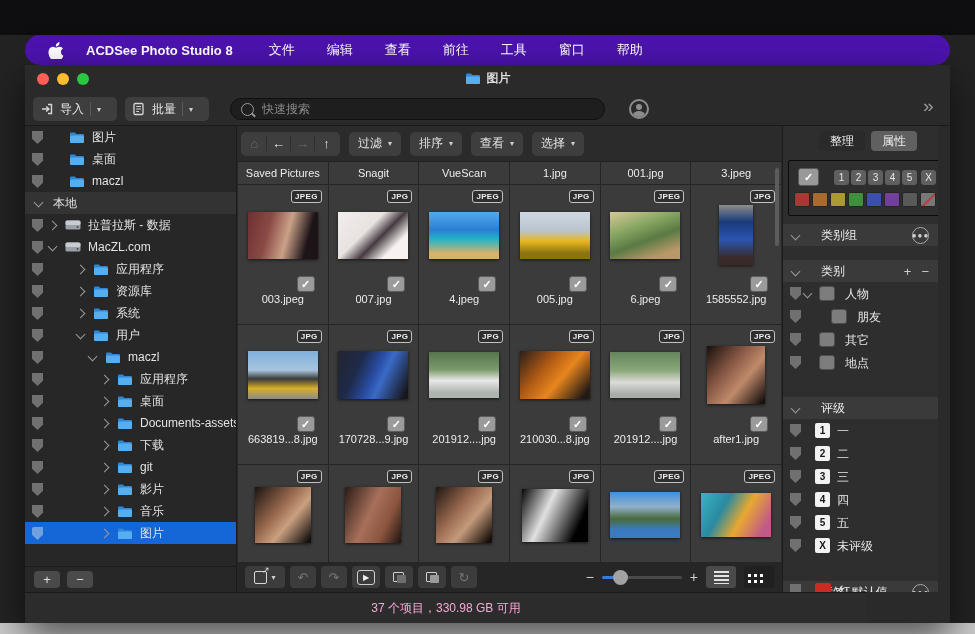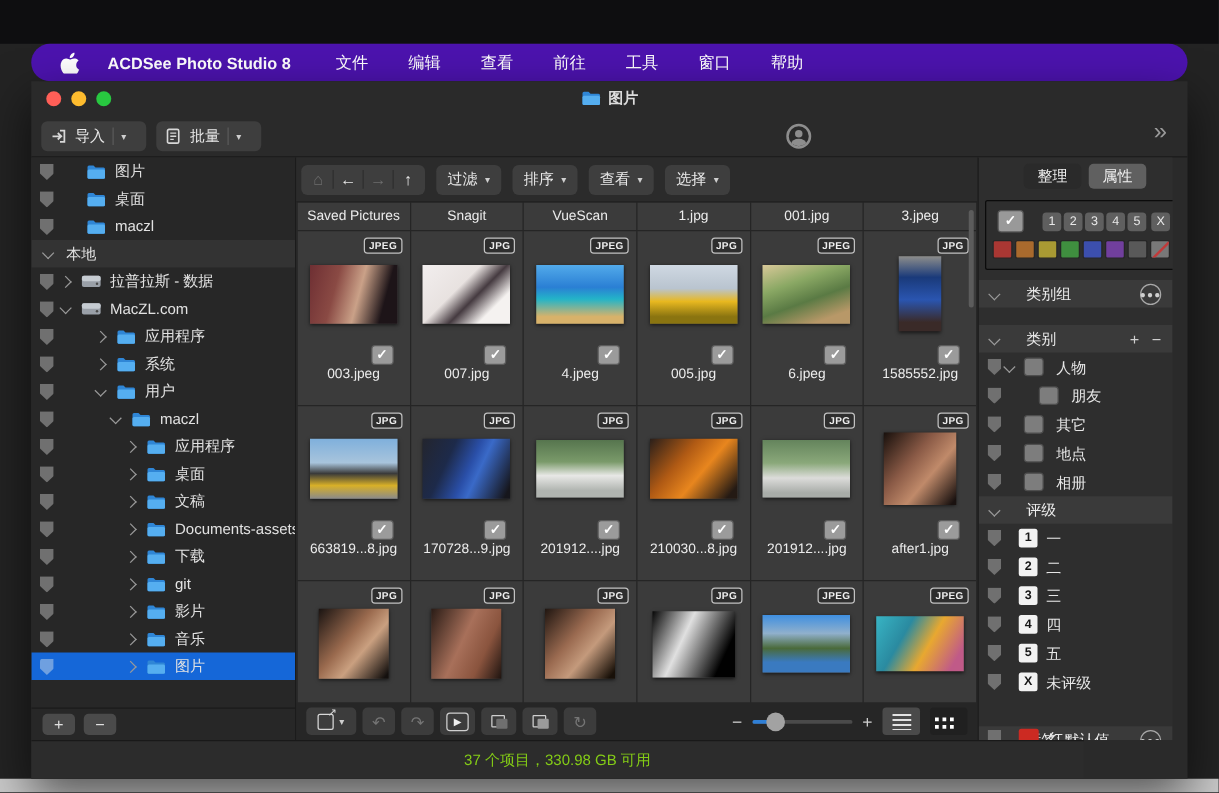--- a/index.html
+++ b/index.html
@@ -205,6 +205,10 @@
       <span class="tsep"></span>
       <span class="dar">▾</span>
     </div>
+    <div class="searchbox">
+      <span class="mag"></span>
+      <input type="text" placeholder="快速搜索" style="">
+    </div>
     <div class="avatar">
       <span class="hd"></span>
       <span class="bd"></span>

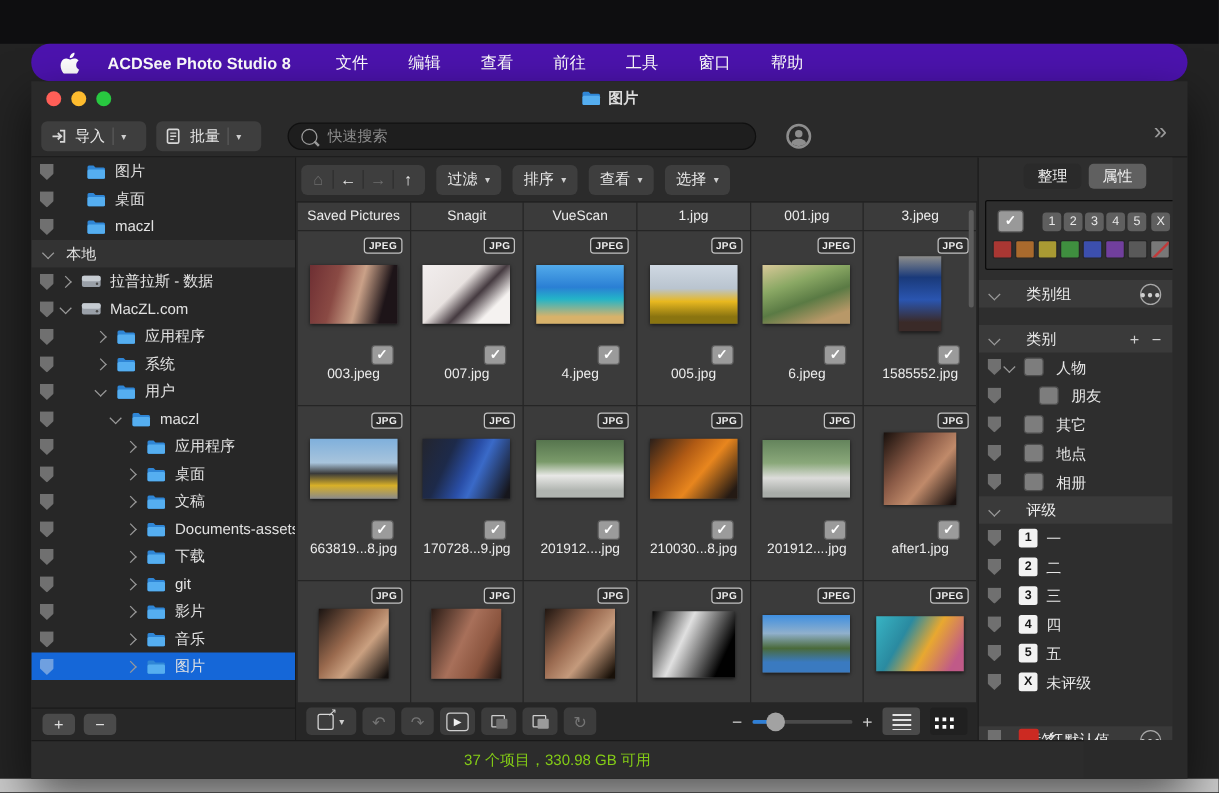--- a/index.html
+++ b/index.html
@@ -293,6 +293,16 @@
             <svg class="fico">
               <use href="#i-folder"></use>
             </svg>
+            <span>资源库</span>
+          </div>
+      </div>
+      <div class="trow">
+        <span class="shield"></span>
+        <span class="chev r" style="left:52px;"></span>
+        <div class="rowbody" style="left:68px;">
+            <svg class="fico">
+              <use href="#i-folder"></use>
+            </svg>
             <span>系统</span>
           </div>
       </div>

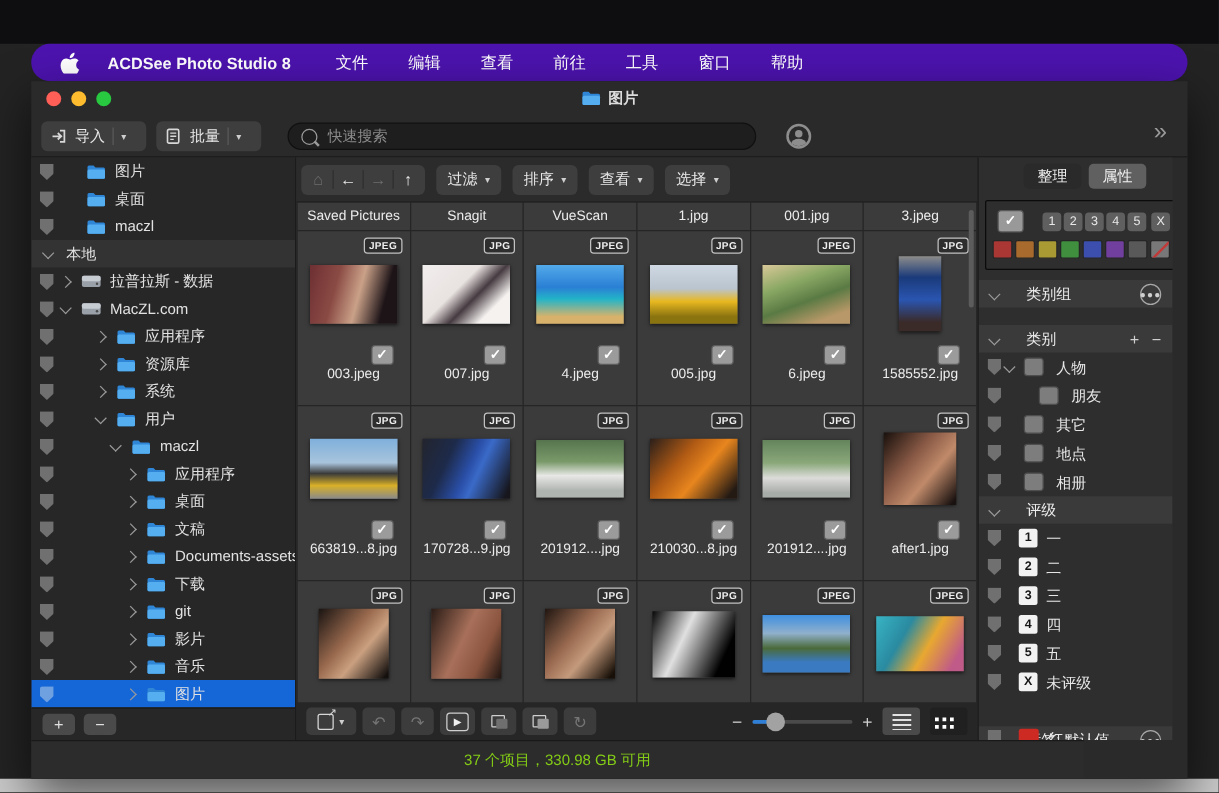--- a/index.html
+++ b/index.html
@@ -752,11 +752,6 @@
       <span class="pcbx" style="left:36px;"></span>
       <span class="plabel" style="left:62px;">地点</span>
     </div>
-    <div class="prow" style="top:248px;">
-      <span class="shield"></span>
-      <span class="pcbx" style="left:36px;"></span>
-      <span class="plabel" style="left:62px;">相册</span>
-    </div>
 
     <div class="phead" style="top:271px;">
       <span class="chev d"></span>

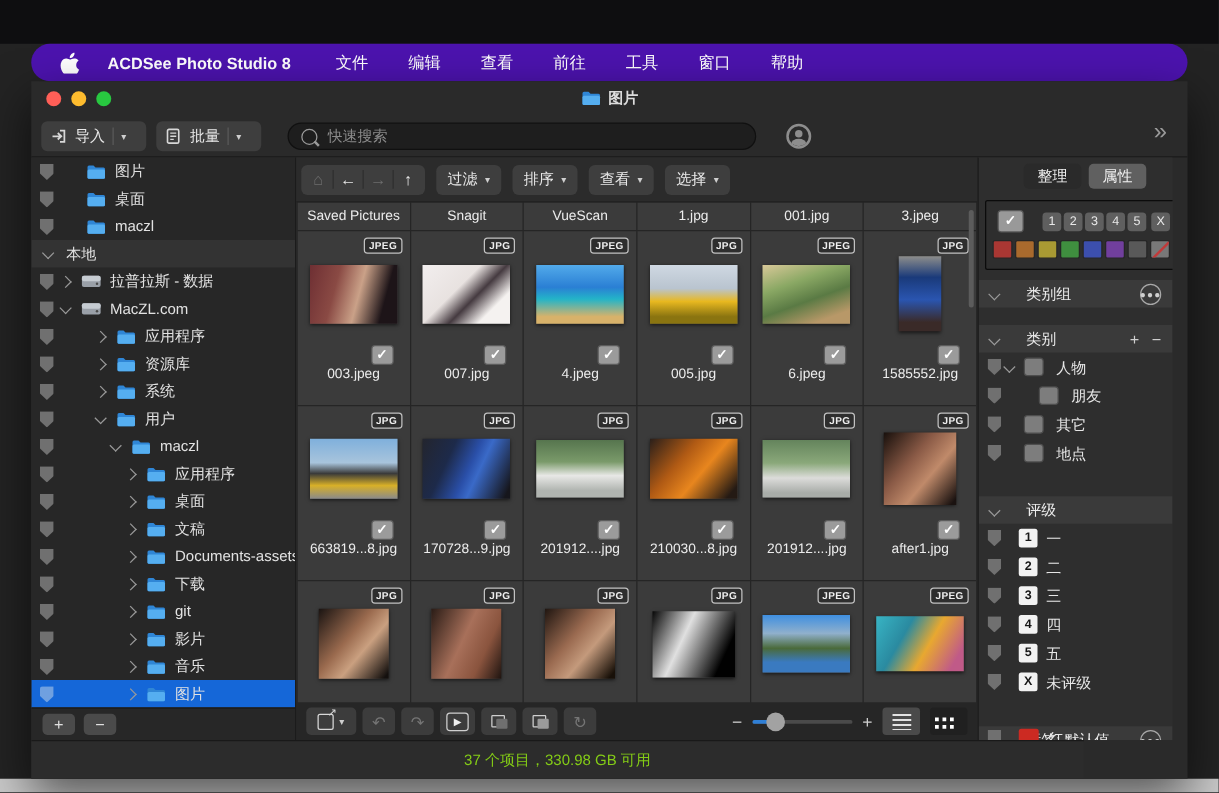--- a/index.html
+++ b/index.html
@@ -354,16 +354,6 @@
             <svg class="fico">
               <use href="#i-folder"></use>
             </svg>
-            <span>文稿</span>
-          </div>
-      </div>
-      <div class="trow">
-        <span class="shield"></span>
-        <span class="chev r" style="left:76px;"></span>
-        <div class="rowbody" style="left:92px;">
-            <svg class="fico">
-              <use href="#i-folder"></use>
-            </svg>
             <span>Documents-assets</span>
           </div>
       </div>

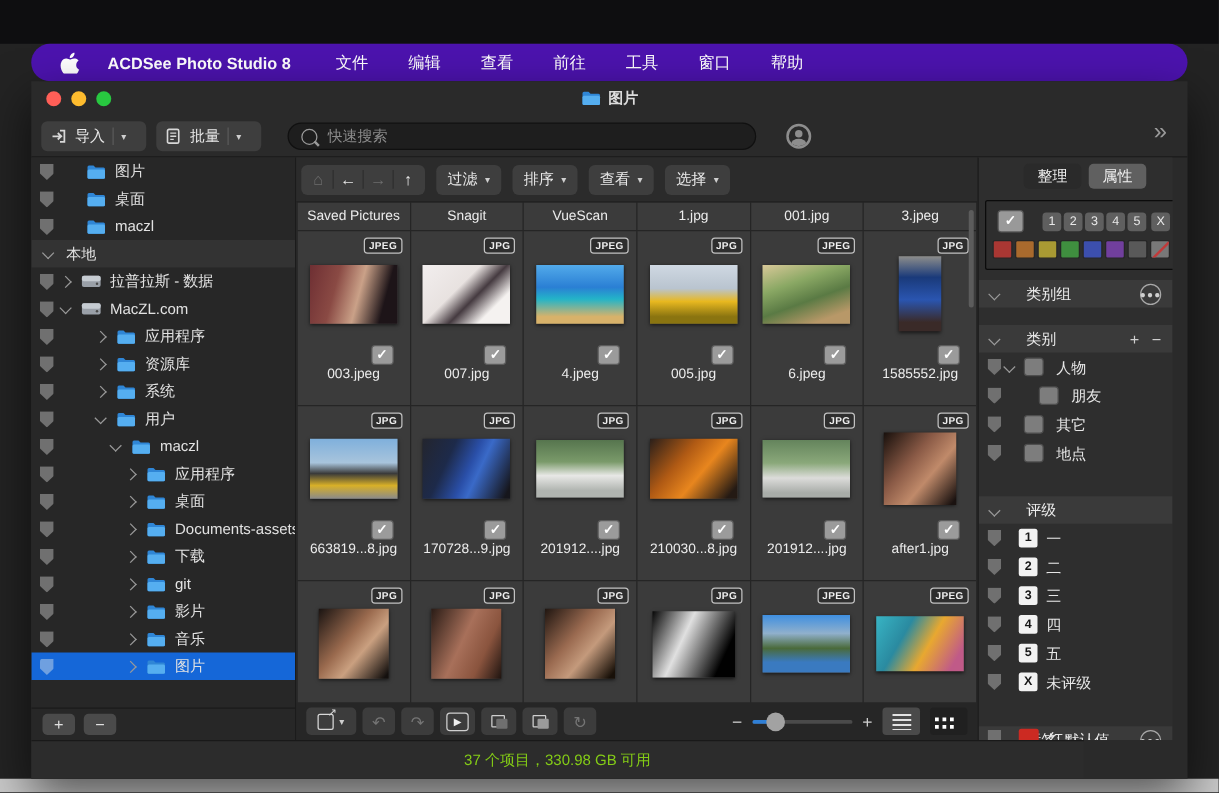--- a/index.html
+++ b/index.html
@@ -43,7 +43,7 @@
   .sidebar{position:absolute;left:0;top:61px;width:212px;height:466px;background:#272727;border-right:1px solid #1b1b1b;box-sizing:border-box;overflow:hidden;}
   .center{position:absolute;left:212px;top:61px;width:545px;height:466px;background:#292929;}
   .rpanel{position:absolute;left:757px;top:61px;width:156px;height:466px;background:#2e2e2e;border-left:1px solid #1b1b1b;box-sizing:border-box;overflow:hidden;}
-  .statusbar{position:absolute;left:0;top:527px;width:842px;height:31px;background:#2c2c2c;border-top:1px solid #191919;display:flex;align-items:center;justify-content:center;color:#84cc16;font-size:12px;box-sizing:border-box;}
+  .statusbar{position:absolute;left:0;top:527px;width:842px;height:31px;background:#2c2c2c;border-top:1px solid #191919;display:flex;align-items:center;justify-content:center;color:#f9a8d4;font-size:12px;box-sizing:border-box;}
 
   
   .tree{position:absolute;left:0;top:0;width:100%;}

